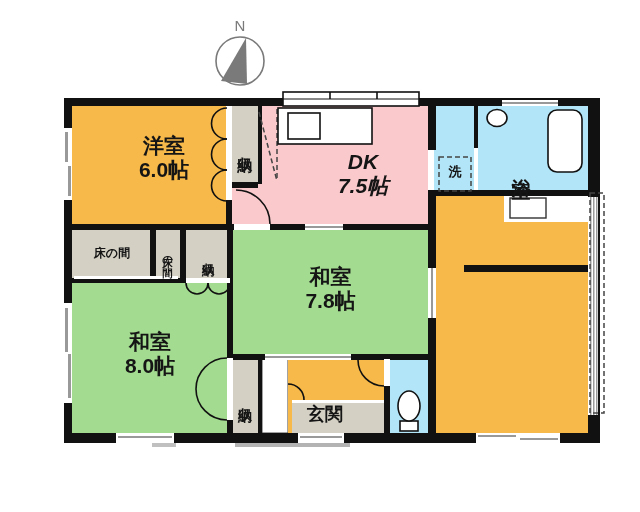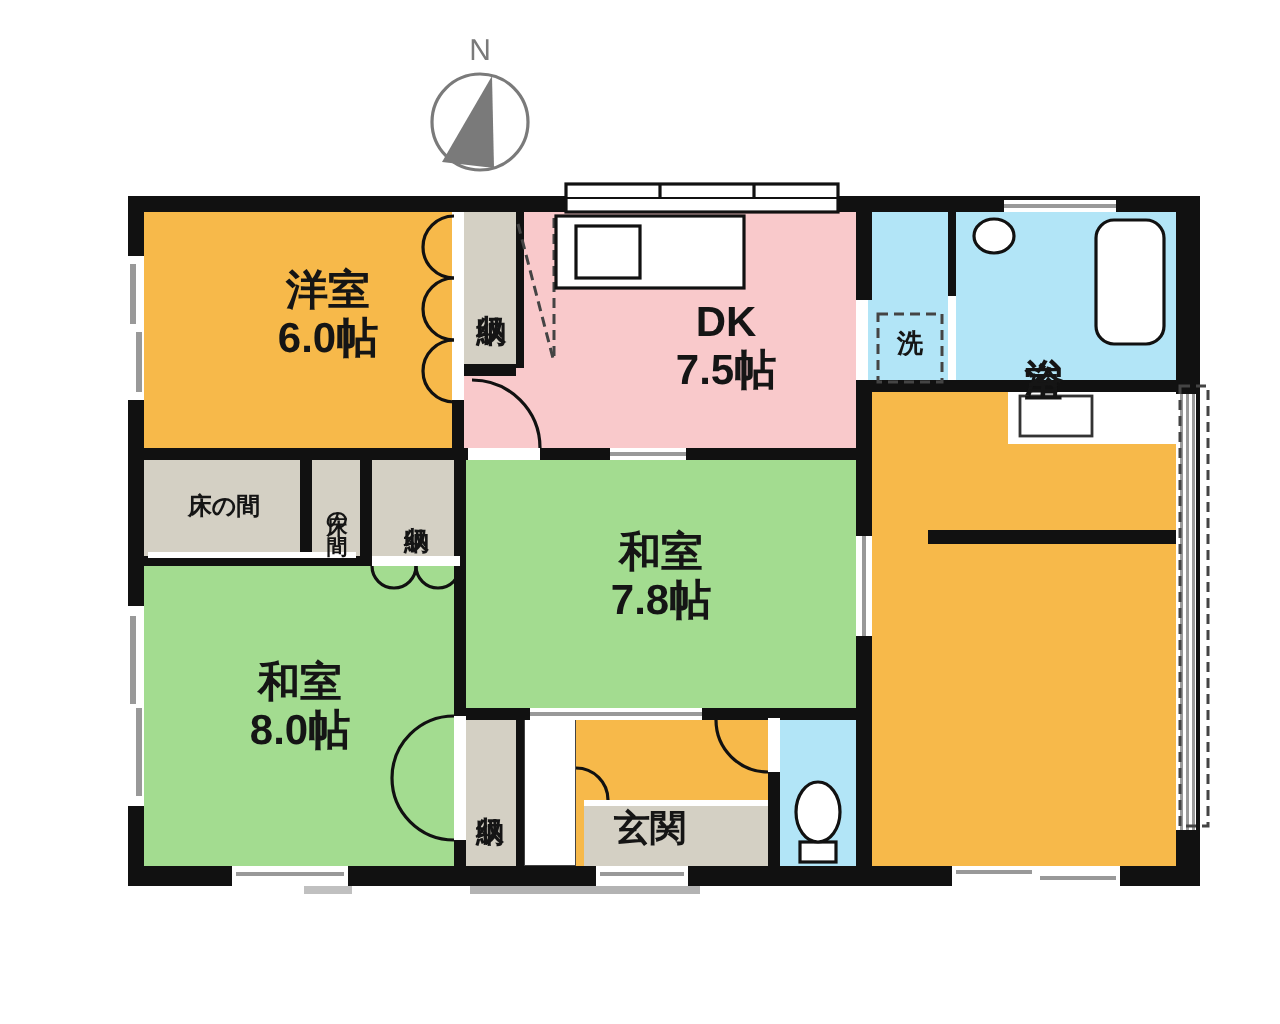--- a/index.html
+++ b/index.html
@@ -164,7 +164,7 @@
   <span>6.0帖</span>
 </div>
 
-<div class="lbl" style="left:288px;top:150px;width:150px;font-size:21px;">
+<div class="lbl" style="left:288px;top:150px;width:150px;font-size:21px;font-style:italic;">
   <span>DK</span><br>
   <span>7.5帖</span>
 </div>

